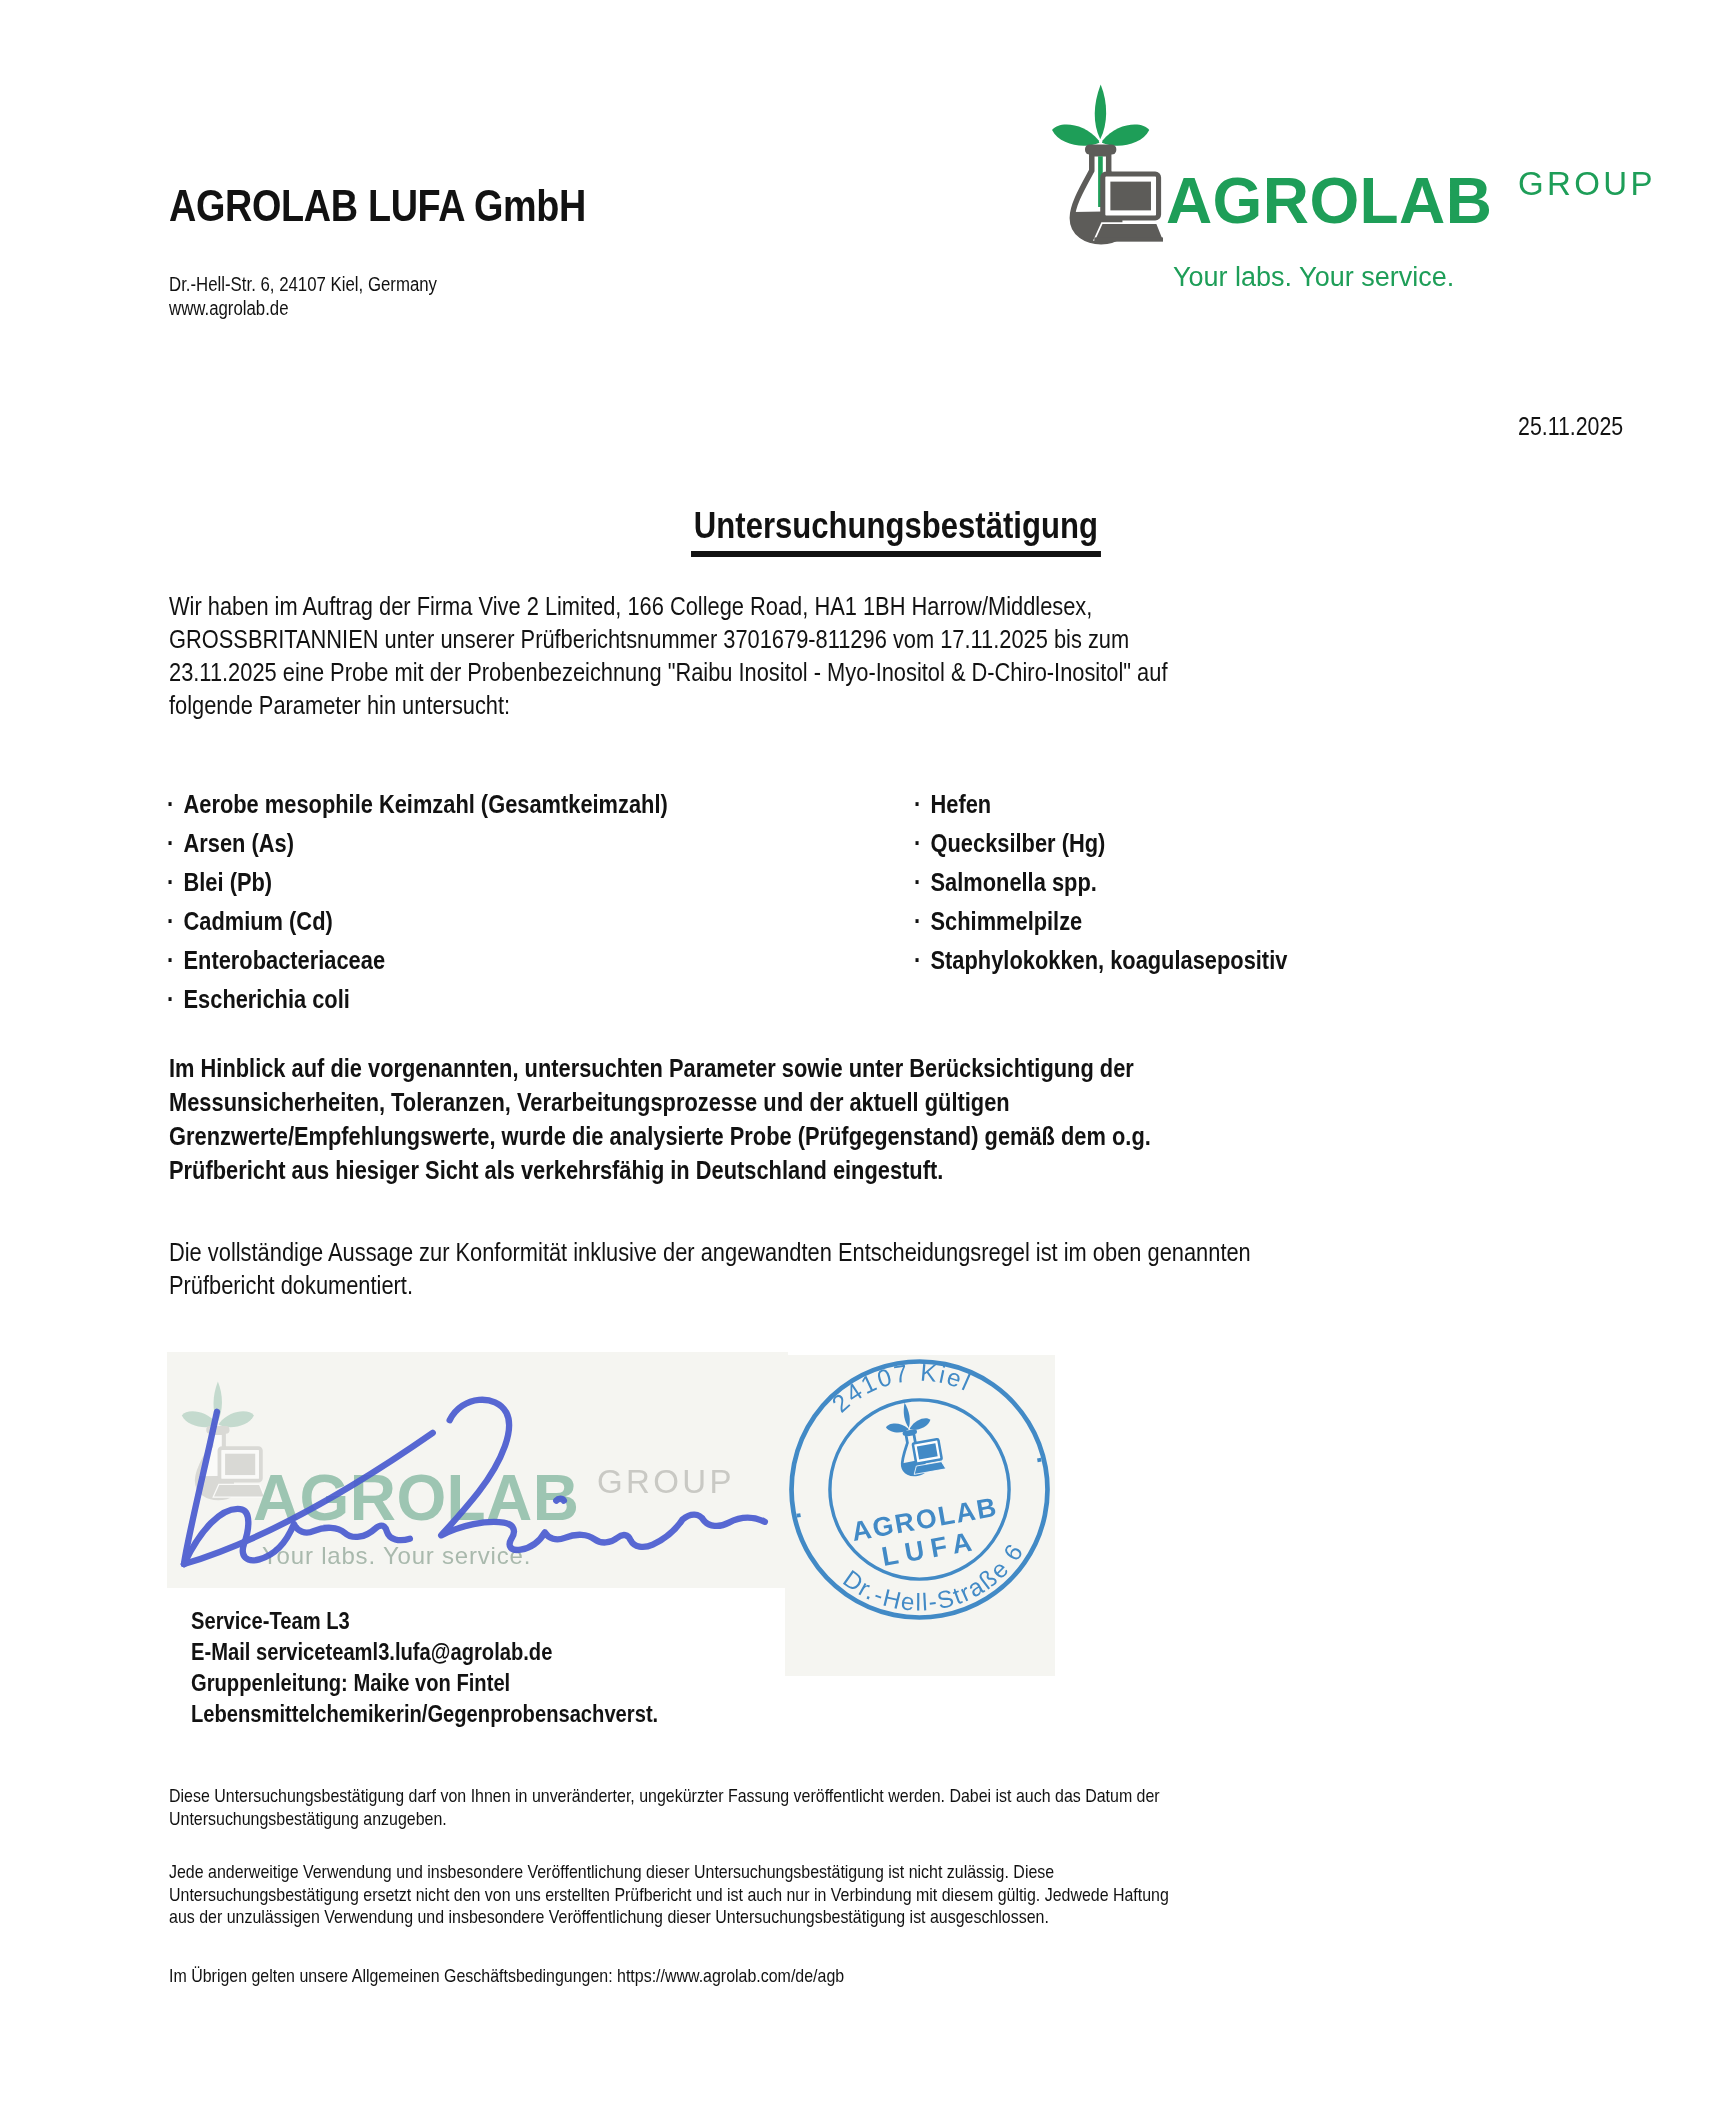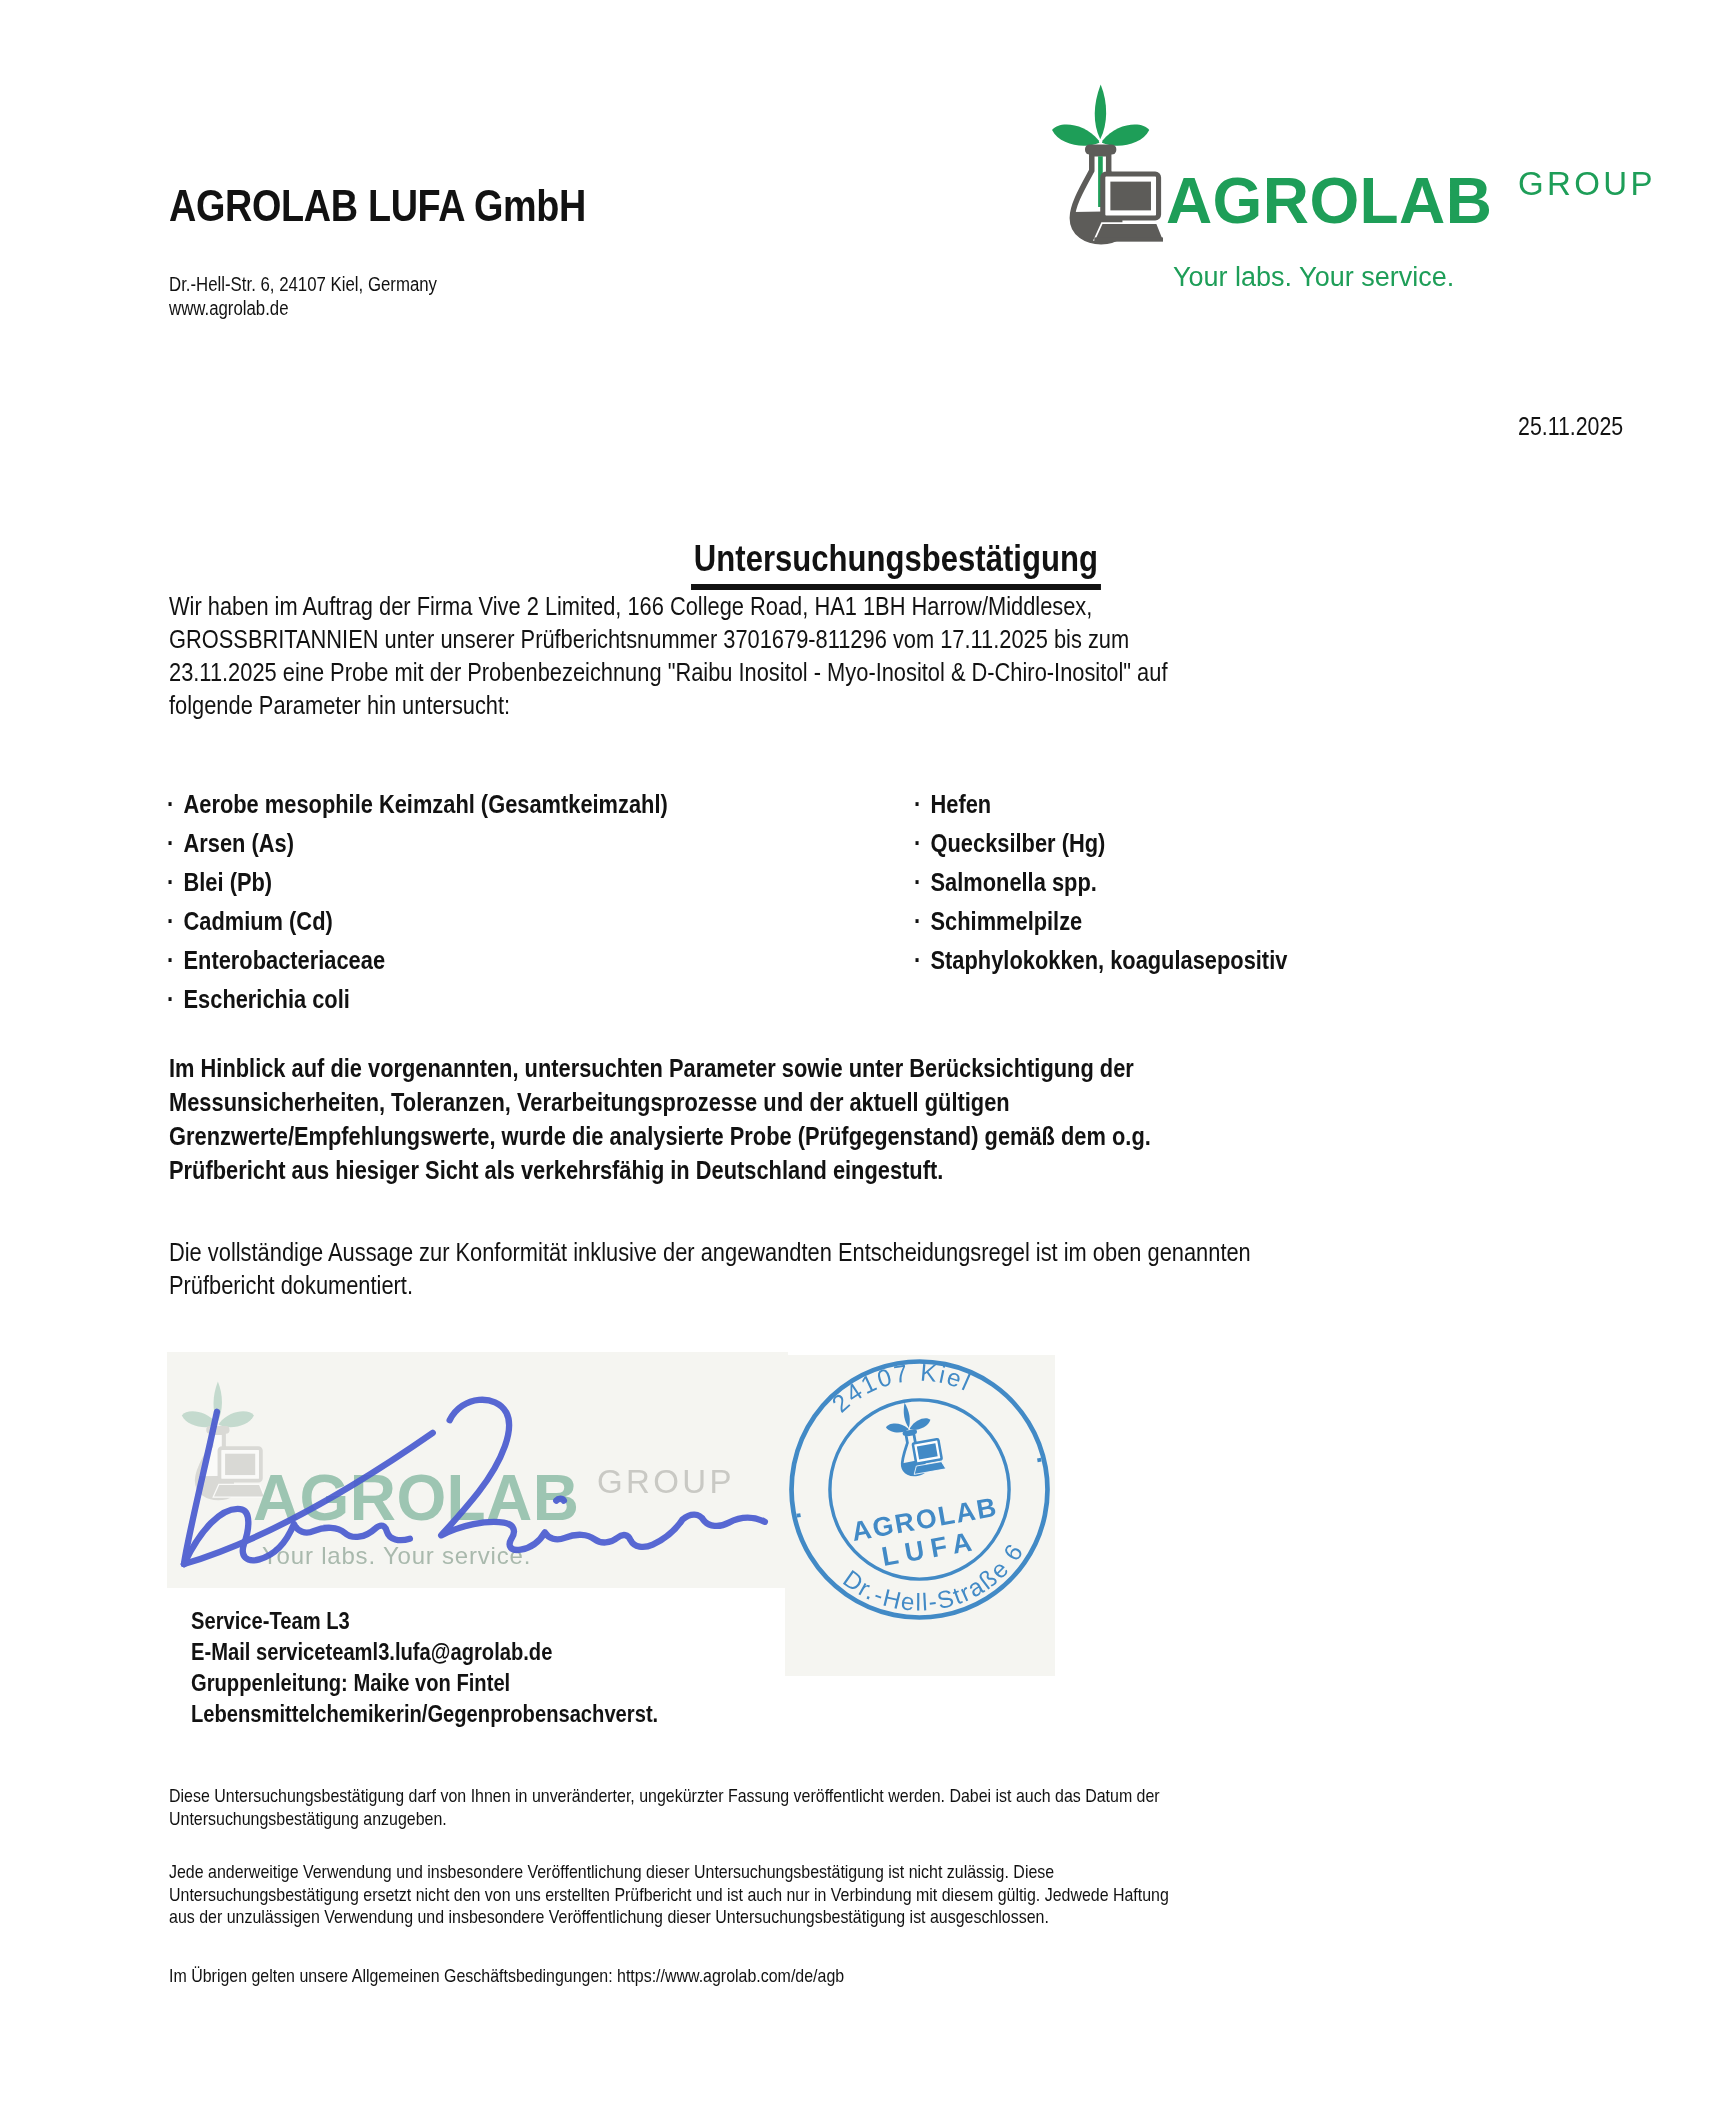--- a/index.html
+++ b/index.html
@@ -25,7 +25,7 @@
   .logo-group{top:165px;left:1518px;font-size:33px;letter-spacing:3.4px;color:#1E9E58;white-space:nowrap;}
   .logo-tagline{top:262px;left:1173px;font-size:27px;color:#1E9E58;white-space:nowrap;}
   .date{top:412px;right:113px;font-size:25.4px;}
-  .title-wrap{top:505px;left:169px;width:1453px;text-align:center;margin-top:33px;}
+  .title-wrap{top:505px;left:169px;width:1453px;text-align:center;}
   .title-inner{font-size:37px;font-weight:bold;border-bottom:6px solid #121212;padding:0 3.4px 4.2px 3.4px;letter-spacing:0px;white-space:nowrap;}
   .intro{top:590px;left:169px;font-size:26px;line-height:33px;}
   .param-col{font-size:26px;font-weight:bold;}

